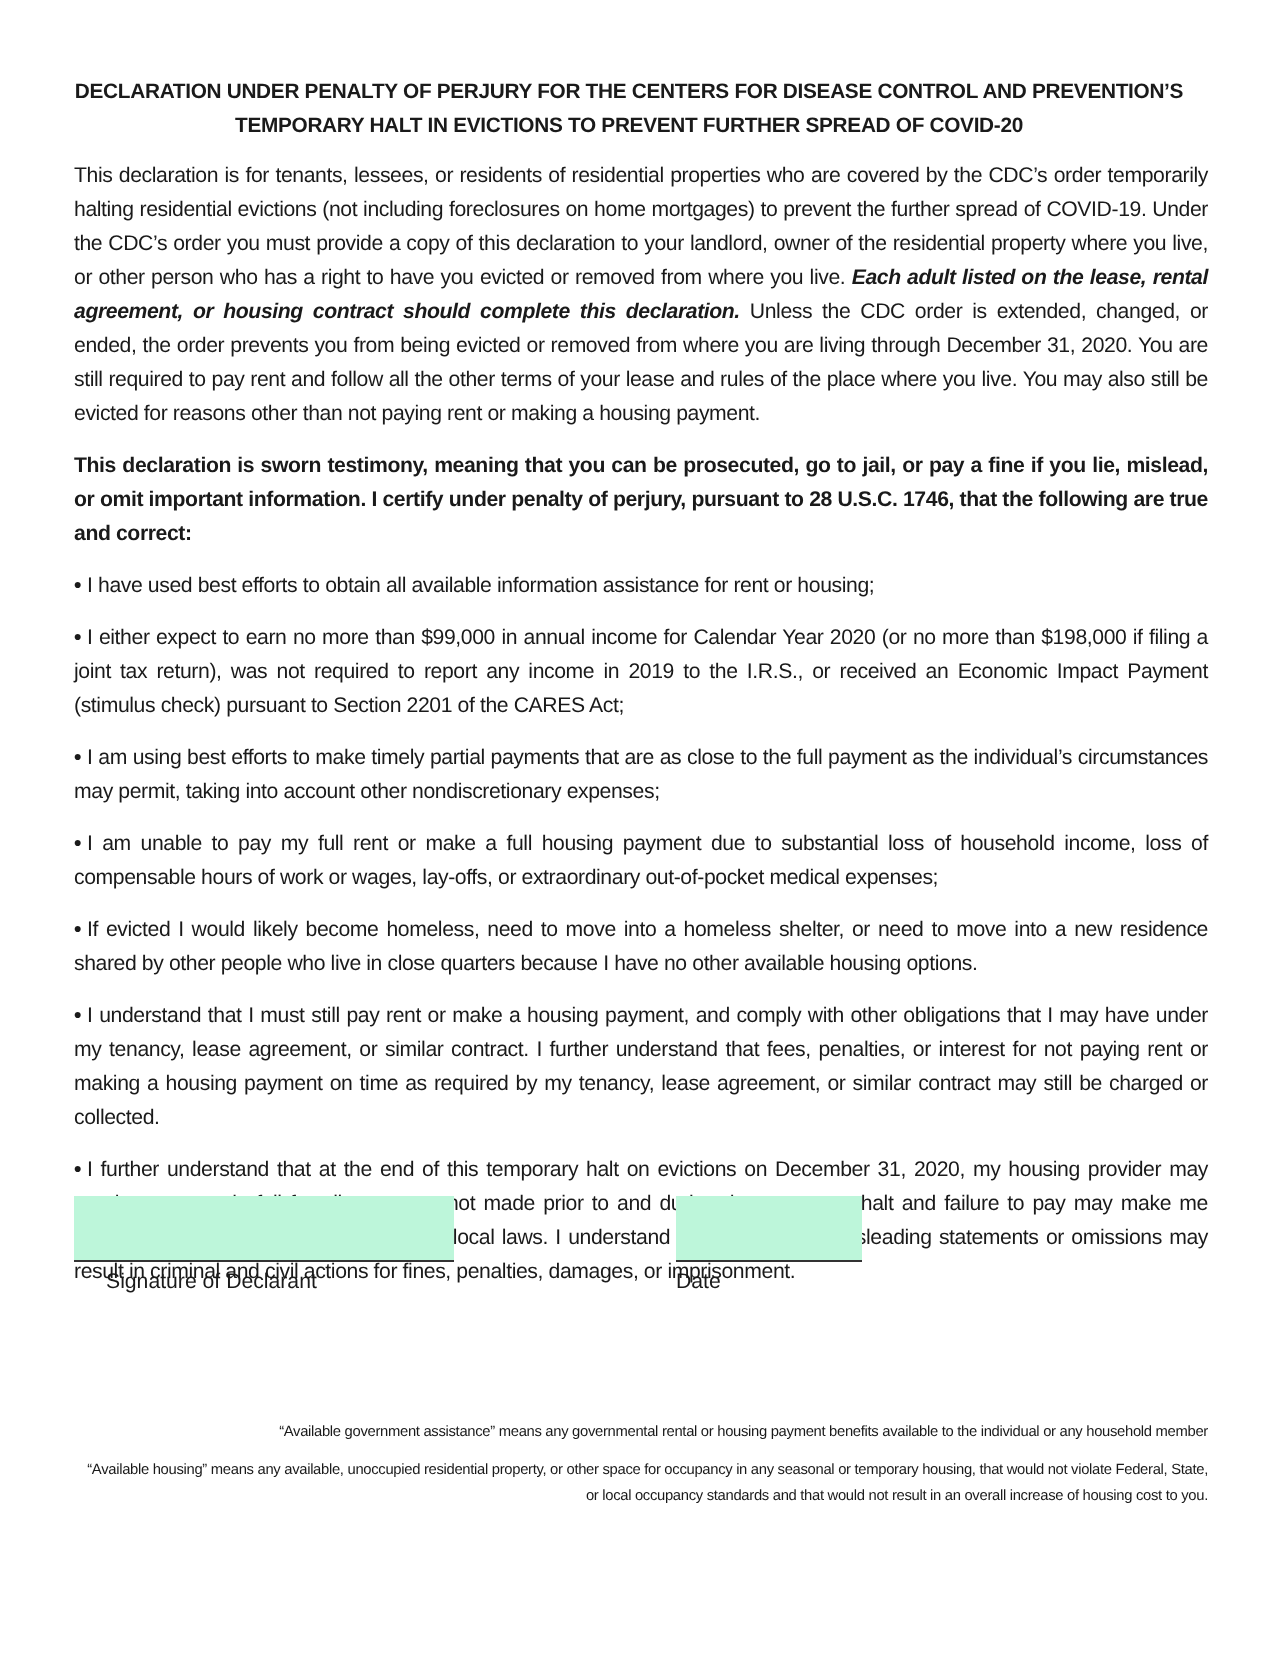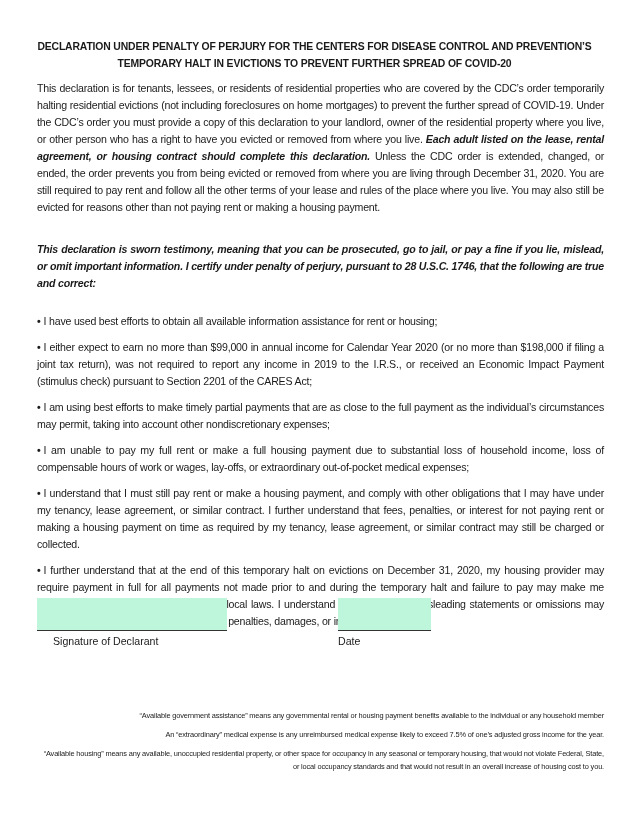--- a/index.html
+++ b/index.html
@@ -11,7 +11,7 @@
   .title div { white-space: nowrap; }
   p { margin: 0; font-size: 10.6px; line-height: 17px; text-align: justify;
       letter-spacing: -0.2px; }
-  .intro { margin-bottom: 25px; }
+  .intro { margin-bottom: 9px; }
   .sworn { font-weight: bold; font-style: italic; margin-bottom: 21px; }
   .bullet { margin-bottom: 9px; }
   .bullet .dot { font-weight: bold; margin-right: 3px; }

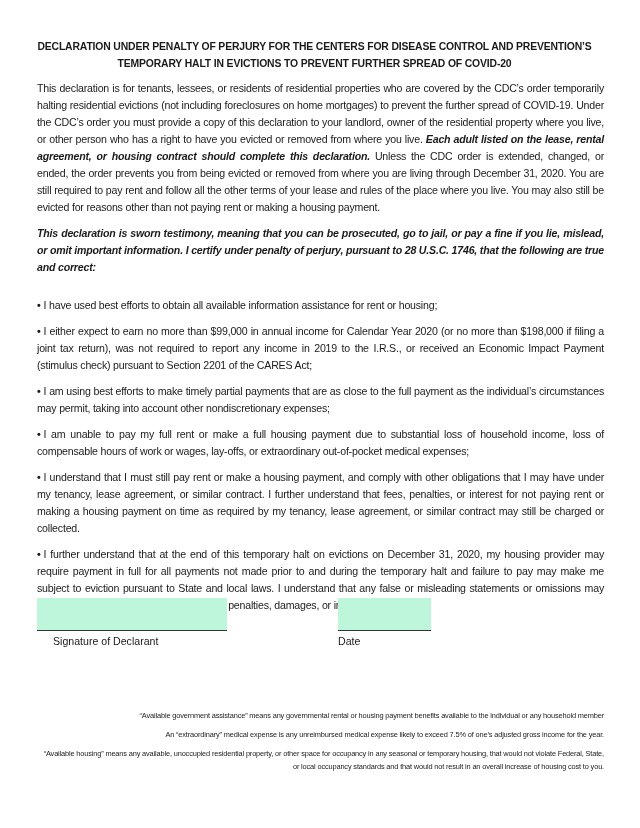--- a/index.html
+++ b/index.html
@@ -12,7 +12,7 @@
   p { margin: 0; font-size: 10.6px; line-height: 17px; text-align: justify;
       letter-spacing: -0.2px; }
   .intro { margin-bottom: 9px; }
-  .sworn { font-weight: bold; font-style: italic; margin-bottom: 21px; }
+  .sworn { font-weight: bold; margin-bottom: 9px; }
   .bullet { margin-bottom: 9px; }
   .bullet .dot { font-weight: bold; margin-right: 3px; }
   .sig-area { position: absolute; top: 598px; left: 37px; width: 567px; height: 60px; }

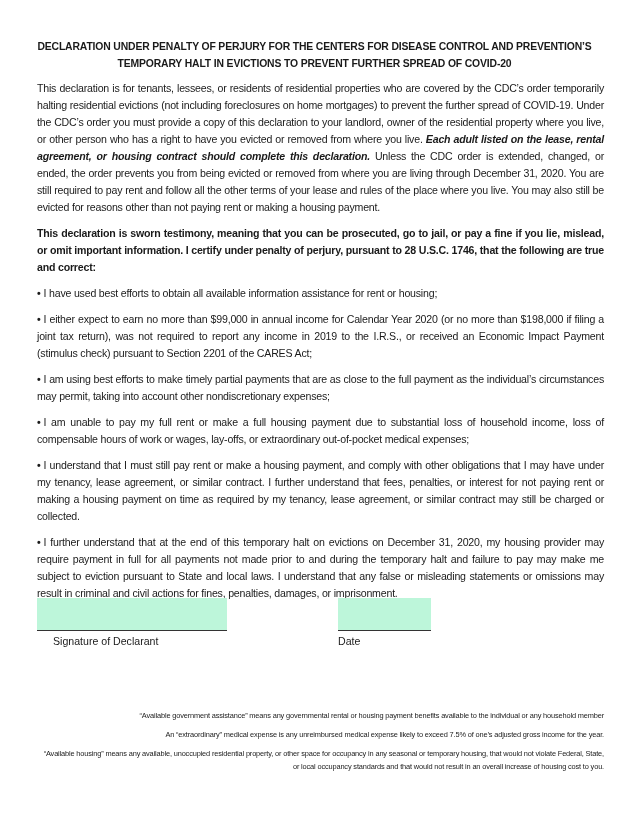--- a/index.html
+++ b/index.html
@@ -44,6 +44,7 @@
   <p class="bullet"><span class="dot">•</span><span>I either expect to earn no more than $99,000 in annual income for Calendar Year 2020 (or no more than $198,000 if filing a joint tax return), was not required to report any income in 2019 to the I.R.S., or received an Economic Impact Payment (stimulus check) pursuant to Section 2201 of the CARES Act;</span></p>
   <p class="bullet"><span class="dot">•</span><span>I am using best efforts to make timely partial payments that are as close to the full payment as the individual’s circumstances may permit, taking into account other nondiscretionary expenses;</span></p>
   <p class="bullet"><span class="dot">•</span><span>I am unable to pay my full rent or make a full housing payment due to substantial loss of household income, loss of compensable hours of work or wages, lay-offs, or extraordinary out-of-pocket medical expenses;</span></p>
+  <p class="bullet"><span class="dot">•</span><span>If evicted I would likely become homeless, need to move into a homeless shelter, or need to move into a new residence shared by other people who live in close quarters because I have no other available housing options.</span></p>
   <p class="bullet"><span class="dot">•</span><span>I understand that I must still pay rent or make a housing payment, and comply with other obligations that I may have under my tenancy, lease agreement, or similar contract. I further understand that fees, penalties, or interest for not paying rent or making a housing payment on time as required by my tenancy, lease agreement, or similar contract may still be charged or collected.</span></p>
   <p class="bullet"><span class="dot">•</span><span>I further understand that at the end of this temporary halt on evictions on December 31, 2020, my housing provider may require payment in full for all payments not made prior to and during the temporary halt and failure to pay may make me subject to eviction pursuant to State and local laws. I understand that any false or misleading statements or omissions may result in criminal and civil actions for fines, penalties, damages, or imprisonment.</span></p>
 </div>

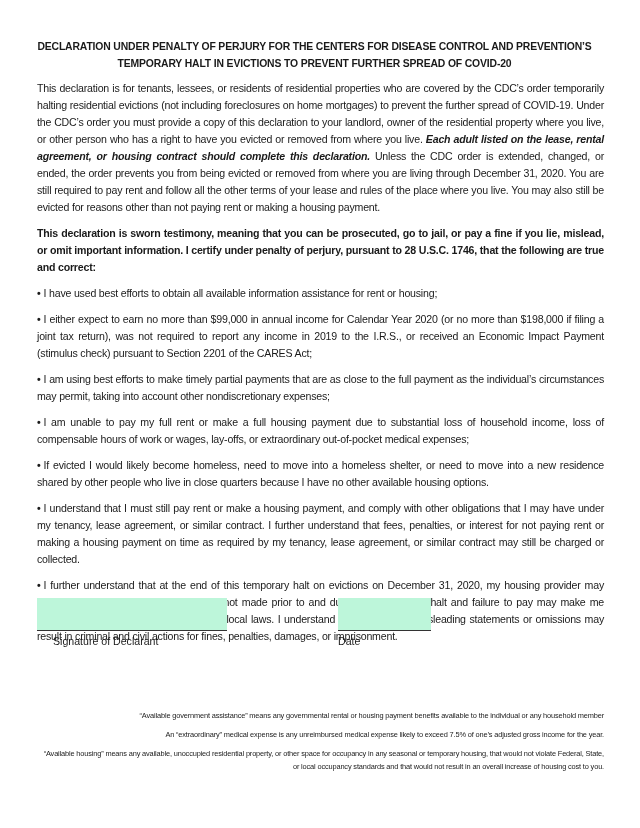--- a/index.html
+++ b/index.html
@@ -58,7 +58,6 @@
 
 <div class="defs">
   <p>“Available government assistance” means any governmental rental or housing payment benefits available to the individual or any household member</p>
-  <p>An “extraordinary” medical expense is any unreimbursed medical expense likely to exceed 7.5% of one’s adjusted gross income for the year.</p>
   <p>“Available housing” means any available, unoccupied residential property, or other space for occupancy in any seasonal or temporary housing, that would not violate Federal, State, or local occupancy standards and that would not result in an overall increase of housing cost to you.</p>
 </div>
 

